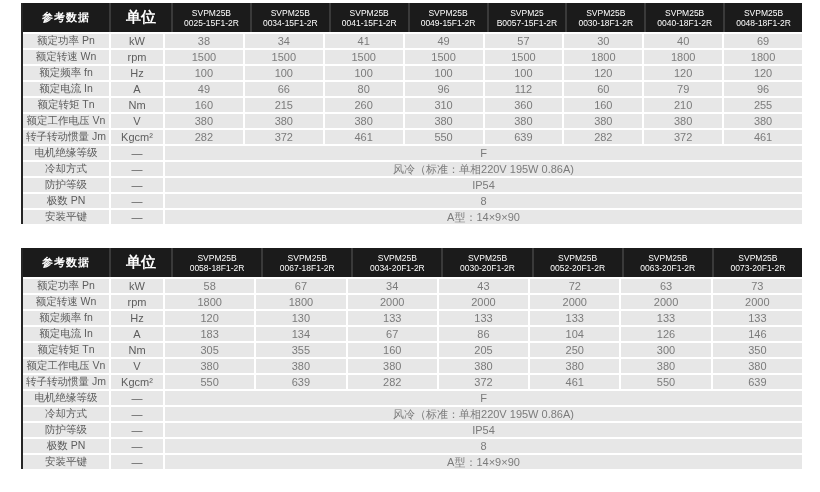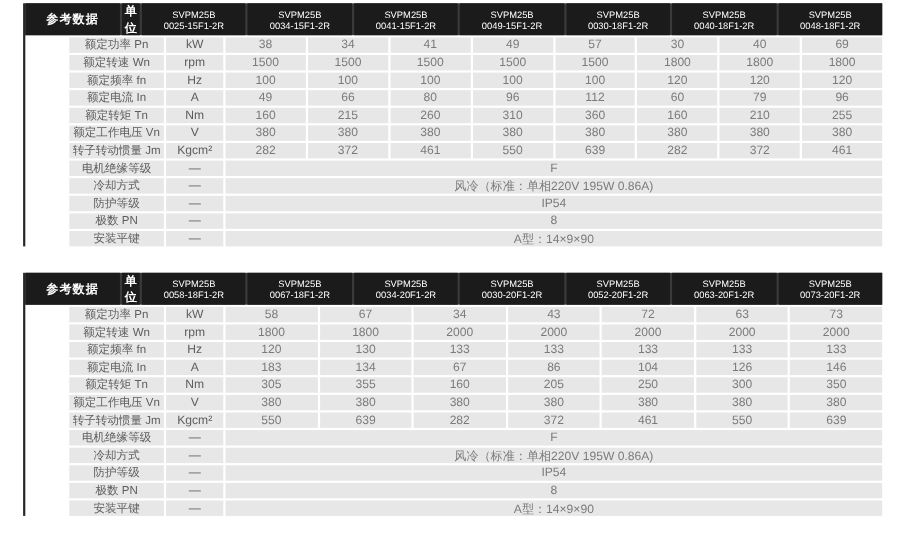--- a/index.html
+++ b/index.html
@@ -24,7 +24,7 @@
     text-align:center;box-sizing:border-box;
   }
   .th.corner{width:86px;font-size:11px;font-weight:bold;letter-spacing:1px;}
-  .th.unit{width:16px;font-size:11px;font-weight:bold;font-family:Liberation Serif, serif;}
+  .th.unit{width:60px;font-size:15px;font-weight:bold;font-family:Liberation Serif, serif;}
   .th.model{flex:1;font-size:8.5px;font-weight:normal;line-height:10px;}
   .th.model .l1,.th.model .l2{display:block;white-space:nowrap;}
   .tr{display:flex;gap:2px;height:14px;margin-bottom:2px;margin-left:40px;}

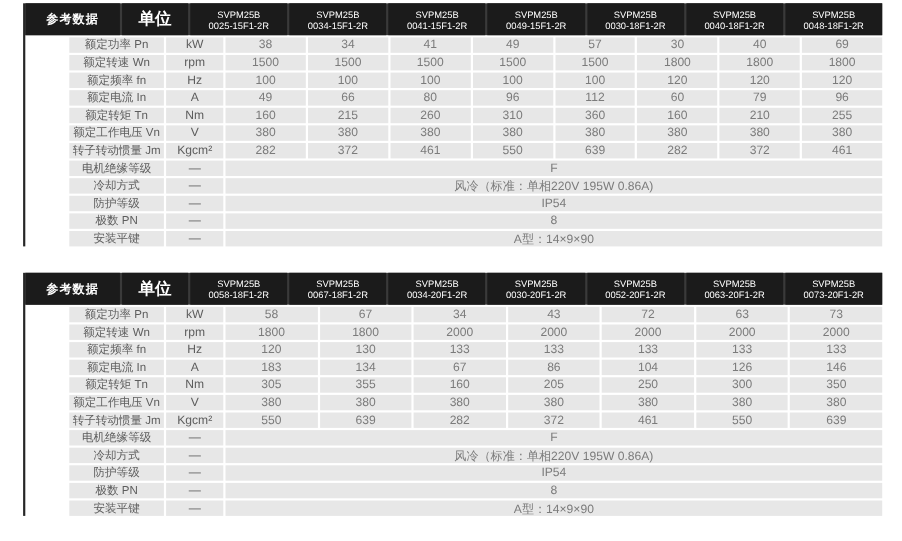--- a/index.html
+++ b/index.html
@@ -61,6 +61,10 @@
         <div class="l2">0049-15F1-2R</div>
       </div>
       <div class="th model">
+        <div class="l1">SVPM25</div>
+        <div class="l2">B0057-15F1-2R</div>
+      </div>
+      <div class="th model">
         <div class="l1">SVPM25B</div>
         <div class="l2">0030-18F1-2R</div>
       </div>

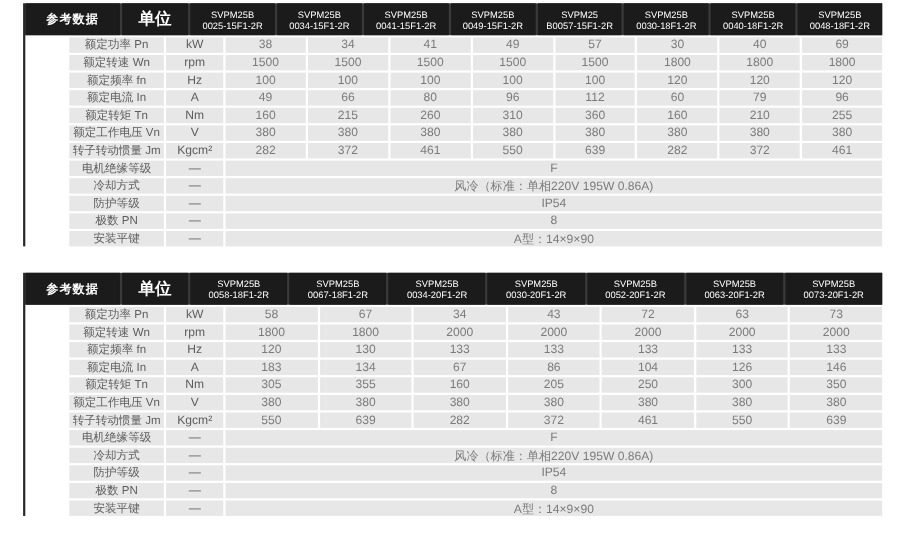--- a/index.html
+++ b/index.html
@@ -27,7 +27,7 @@
   .th.unit{width:60px;font-size:15px;font-weight:bold;font-family:Liberation Serif, serif;}
   .th.model{flex:1;font-size:8.5px;font-weight:normal;line-height:10px;}
   .th.model .l1,.th.model .l2{display:block;white-space:nowrap;}
-  .tr{display:flex;gap:2px;height:14px;margin-bottom:2px;margin-left:40px;}
+  .tr{display:flex;gap:2px;height:14px;margin-bottom:2px;}
   .td{
     background:#e7e7e7;display:flex;align-items:center;justify-content:center;
     font-size:11px;color:#7b7b7b;box-sizing:border-box;white-space:nowrap;

